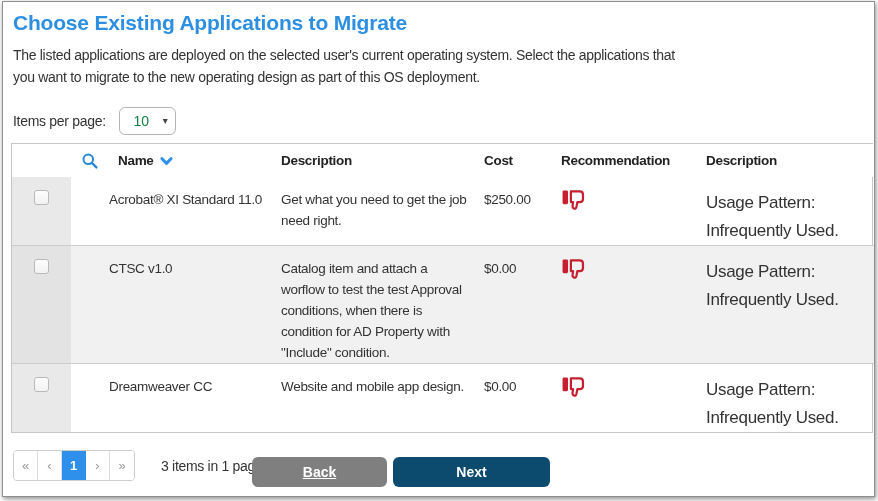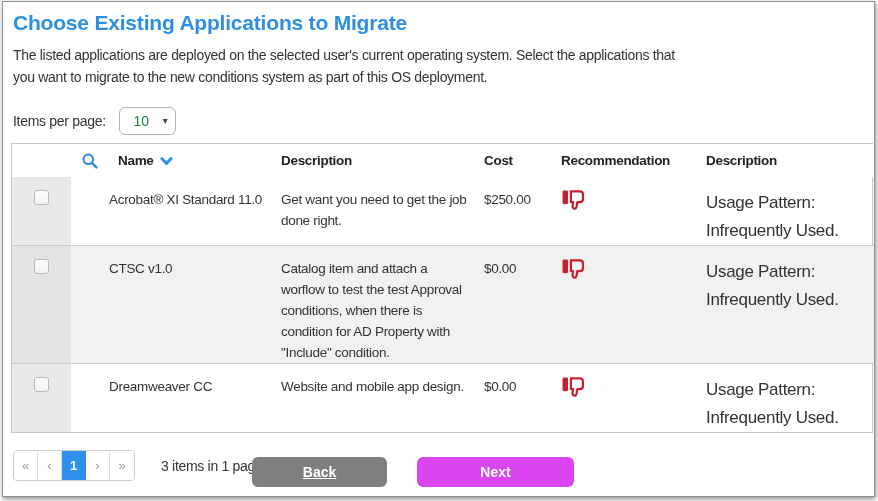--- a/index.html
+++ b/index.html
@@ -112,7 +112,7 @@
 
   <div class="intro">
     <div>The listed applications are deployed on the selected user's current operating system. Select the applications that</div>
-    <div>you want to migrate to the new conditions system as part of this OS deployment.</div>
+    <div>you want to migrate to the new operating design as part of this OS deployment.</div>
   </div>
 
   <div class="items-row">

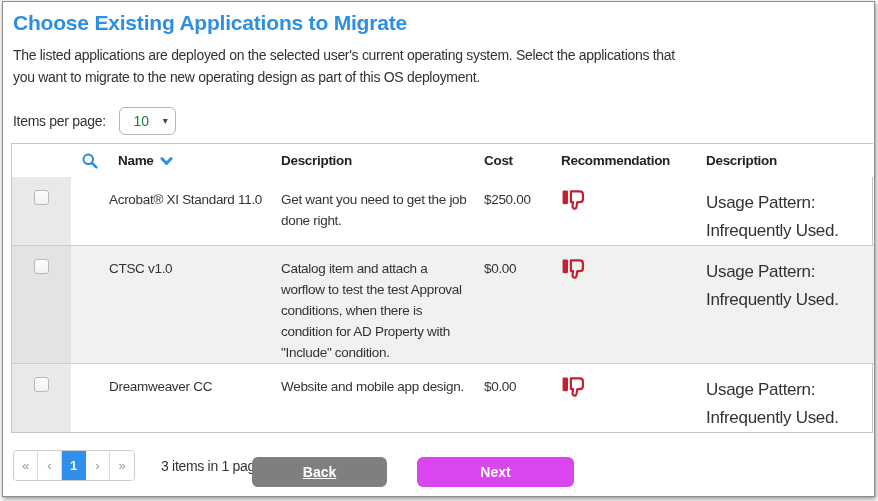--- a/index.html
+++ b/index.html
@@ -160,7 +160,7 @@
           <input type="checkbox" class="row-check" style="">
         </td>
         <td class="cell-name">Acrobat® XI Standard 11.0</td>
-        <td class="cell-desc">Get want you need to get the job done right.</td>
+        <td class="cell-desc">Get what you need to get the job need right.</td>
         <td class="cell-cost">$250.00</td>
         <td class="cell-rec">
           <svg width="26" height="26" viewBox="0 0 20 20">

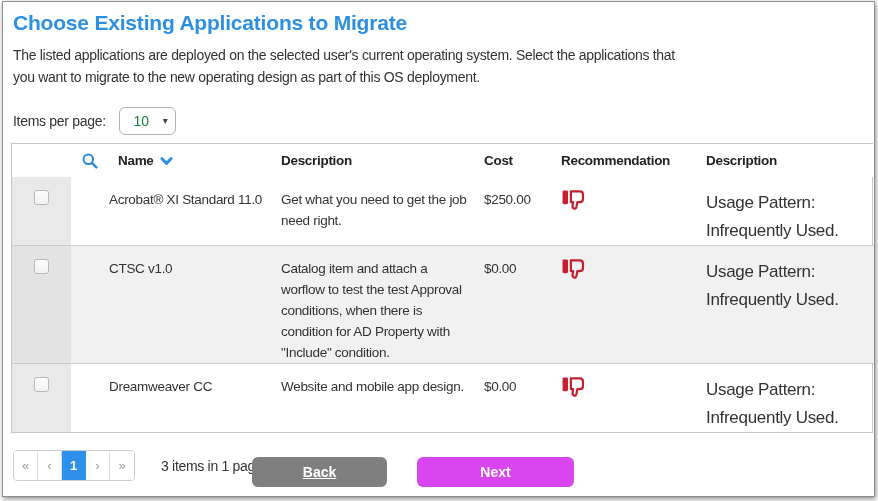--- a/index.html
+++ b/index.html
@@ -101,7 +101,7 @@
     cursor: pointer; display: flex; align-items: center; justify-content: center;
   }
   .btn-back { width: 135px; background: #7f7f7f; text-decoration: underline; }
-  .btn-next { width: 157px; background: #d946ef; margin-left: 30px; }
+  .btn-next { width: 157px; background: #0c4a6e; margin-left: 6px; }
 </style>
 </head>
 <body>

